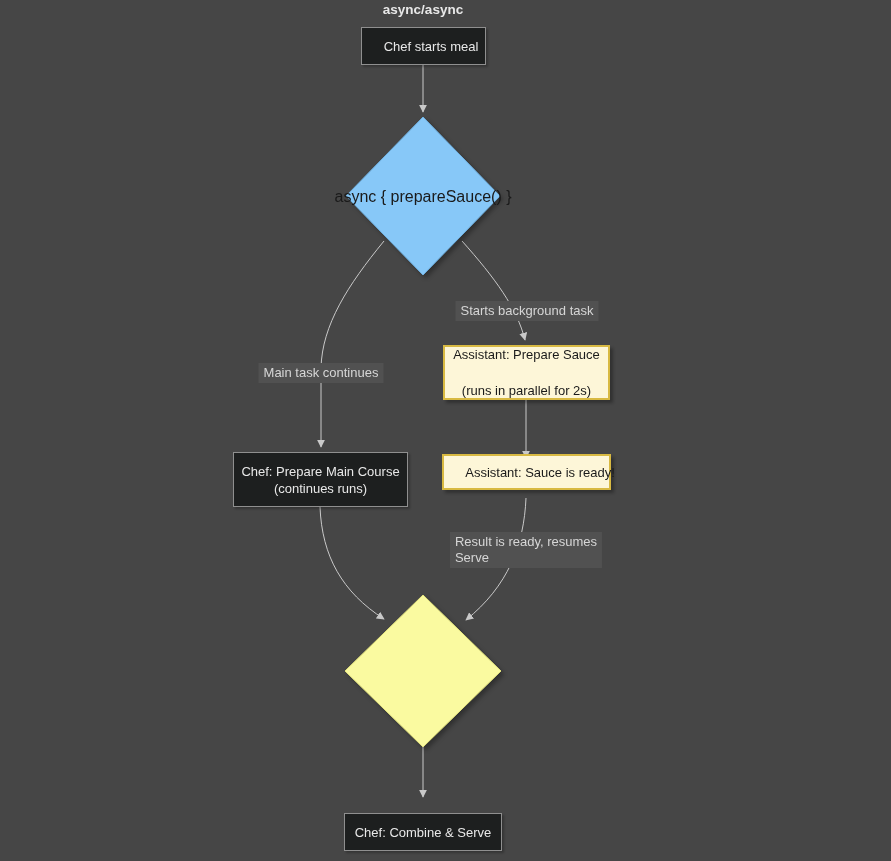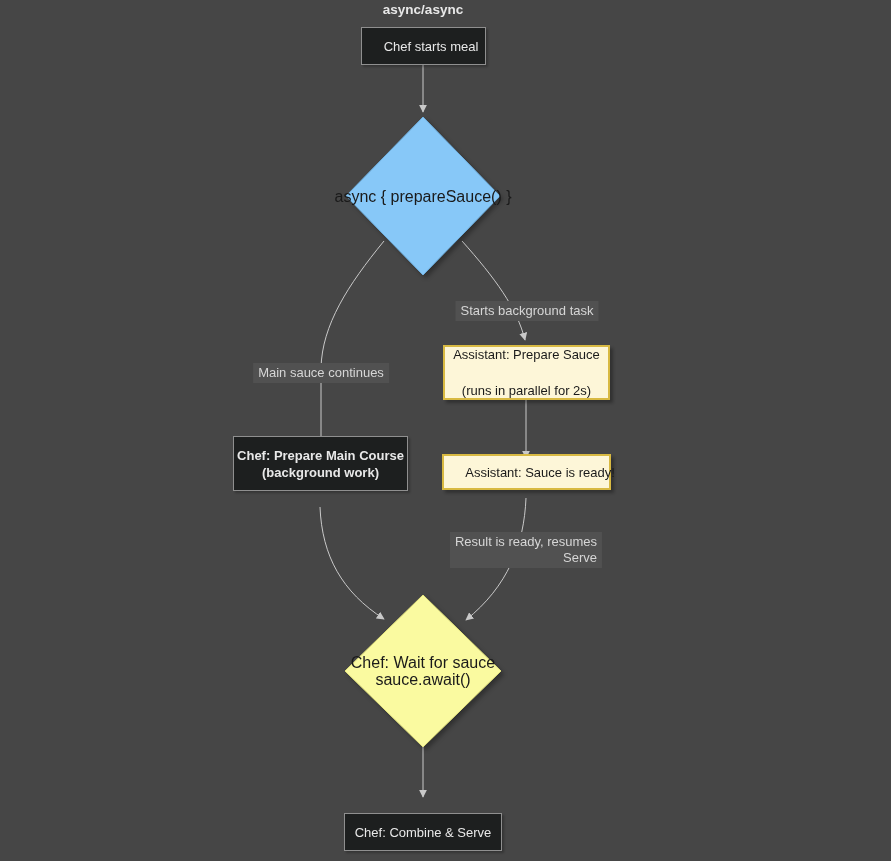--- a/index.html
+++ b/index.html
@@ -94,7 +94,7 @@
     font-size: 13px;
     line-height: 16px;
     padding: 2px 5px;
-    text-align: right;
+    text-align: left;
     white-space: nowrap;
   }
   #elabel-main-flow  { left: 321px; top: 373px; }

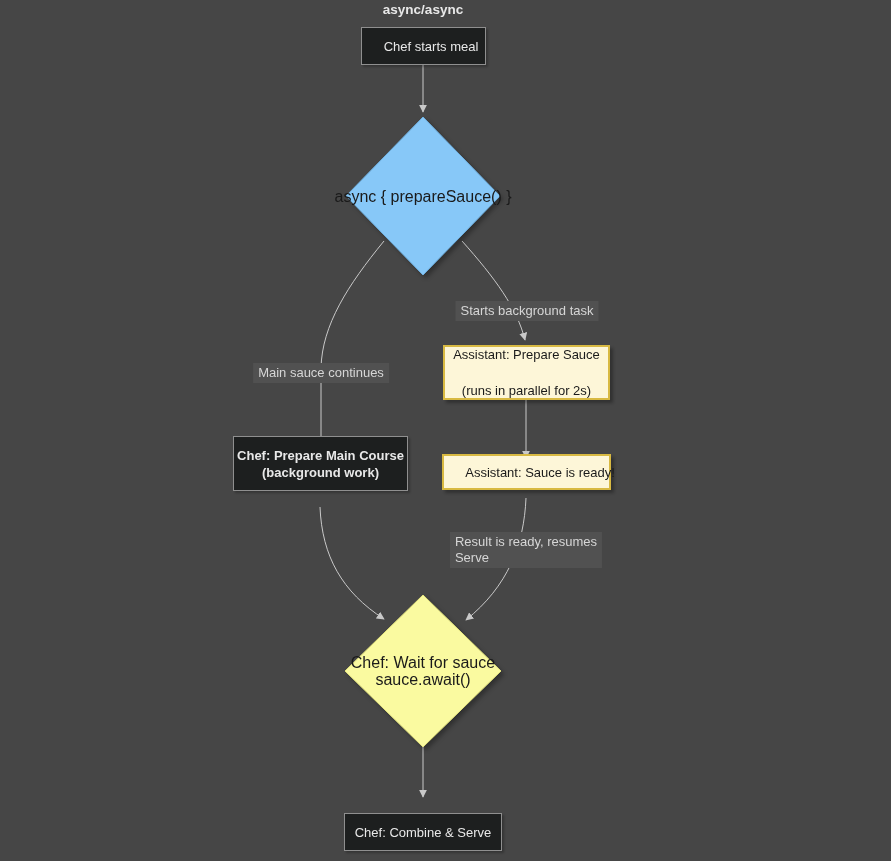--- a/index.html
+++ b/index.html
@@ -145,7 +145,7 @@
   </div>
 
   <div class="edge-label" id="elabel-main-flow">
-    <span>Main sauce continues</span>
+    <span>Main task continues</span>
   </div>
 
   <div class="node cream" id="node-prepare-sauce">

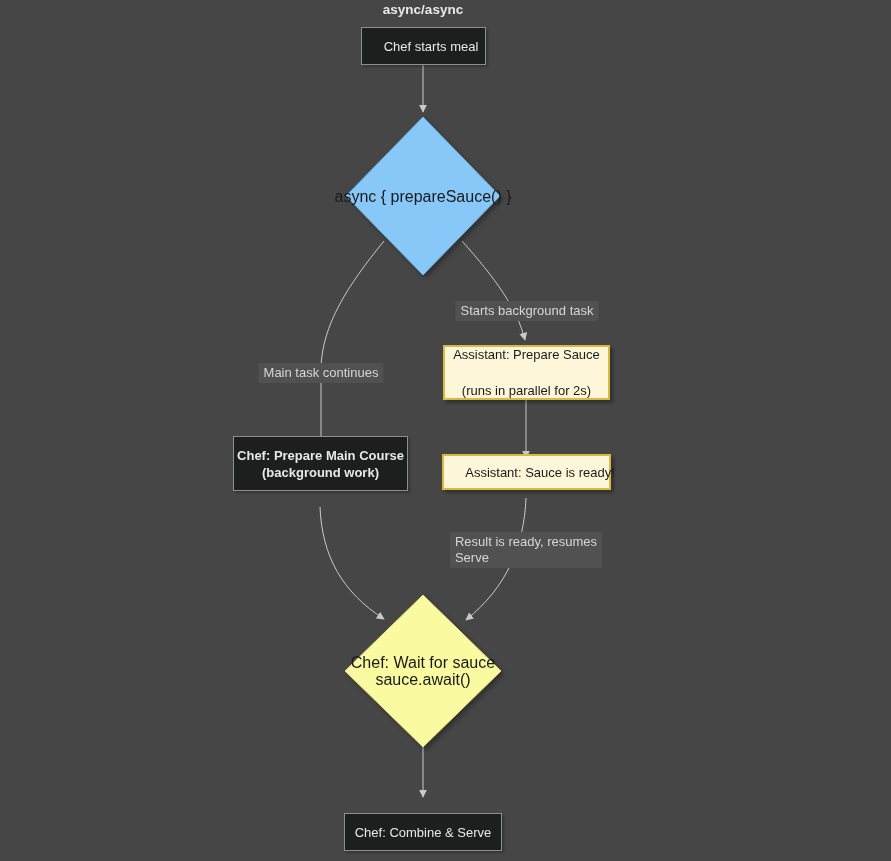--- a/index.html
+++ b/index.html
@@ -101,7 +101,7 @@
   #elabel-background { left: 527px; top: 311px; }
   #elabel-result     { left: 526px; top: 550px; }
   #node-start        { left: 361px; top: 27px;  width: 125px; height: 38px; padding-left: 15px; }
-  #node-main-course  { left: 233px; top: 436px; width: 175px; height: 55px; font-weight: bold; }
+  #node-main-course  { left: 233px; top: 452px; width: 175px; height: 55px; }
   #node-prepare-sauce{ left: 443px; top: 345px; width: 167px; height: 55px; gap: 19px; }
   #node-sauce-ready  { left: 442px; top: 454px; width: 169px; height: 36px; padding-left: 27px; }
   #node-combine      { left: 344px; top: 801px; width: 158px; height: 38px; margin-top: 12px; }

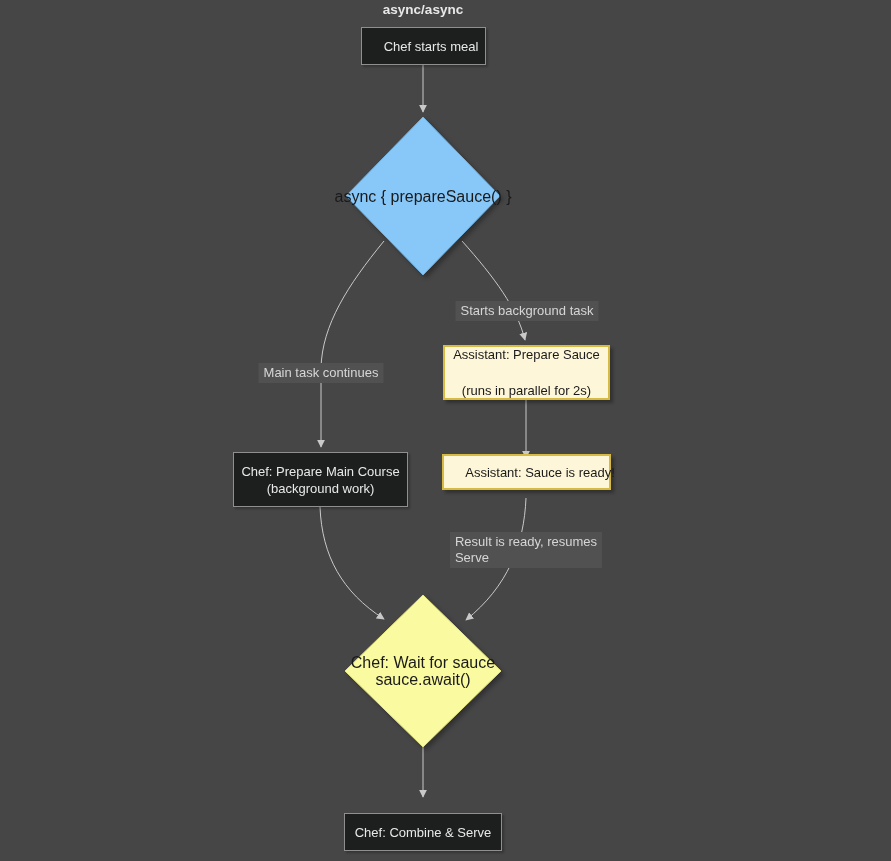--- a/index.html
+++ b/index.html
@@ -155,7 +155,7 @@
 
   <div class="node dark" id="node-main-course">
     <span>Chef: Prepare Main Course</span>
-    <span>(background work)</span>
+    <span>(continues runs)</span>
   </div>
 
   <div class="node cream" id="node-sauce-ready">

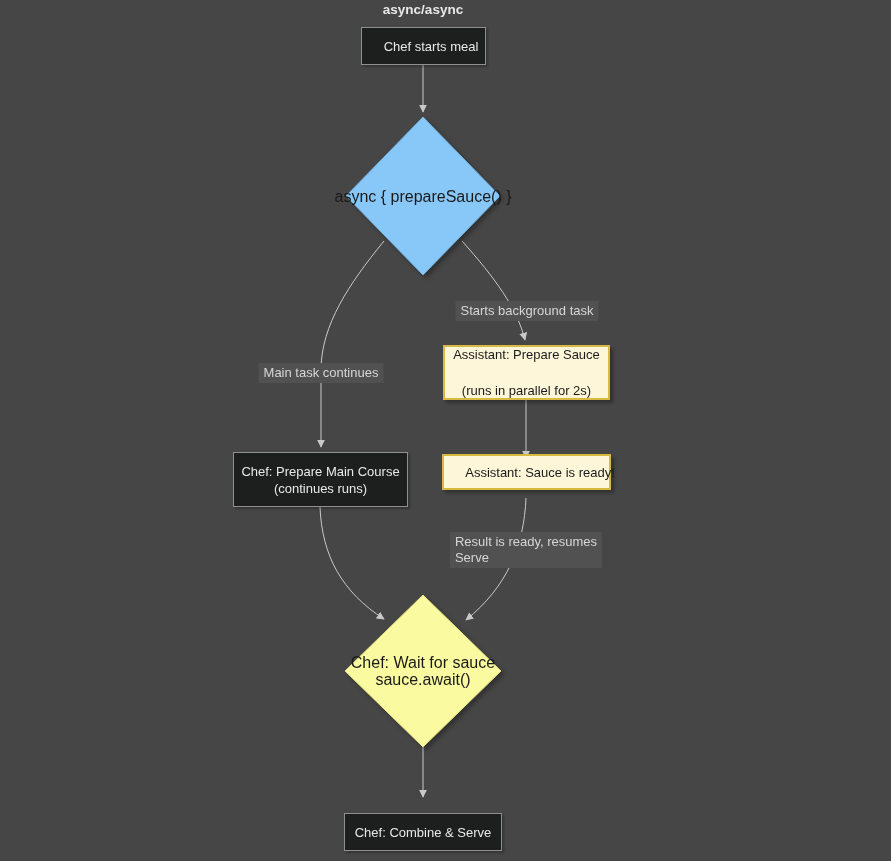--- a/index.html
+++ b/index.html
@@ -167,10 +167,6 @@
     <div>Serve</div>
   </div>
 
-  <div class="diamond-label" id="label-wait">
-    <span>Chef: Wait for sauce</span>
-    <span>sauce.await()</span>
-  </div>
 
   <div class="node dark" id="node-combine">
     <span>Chef: Combine &amp; Serve</span>

